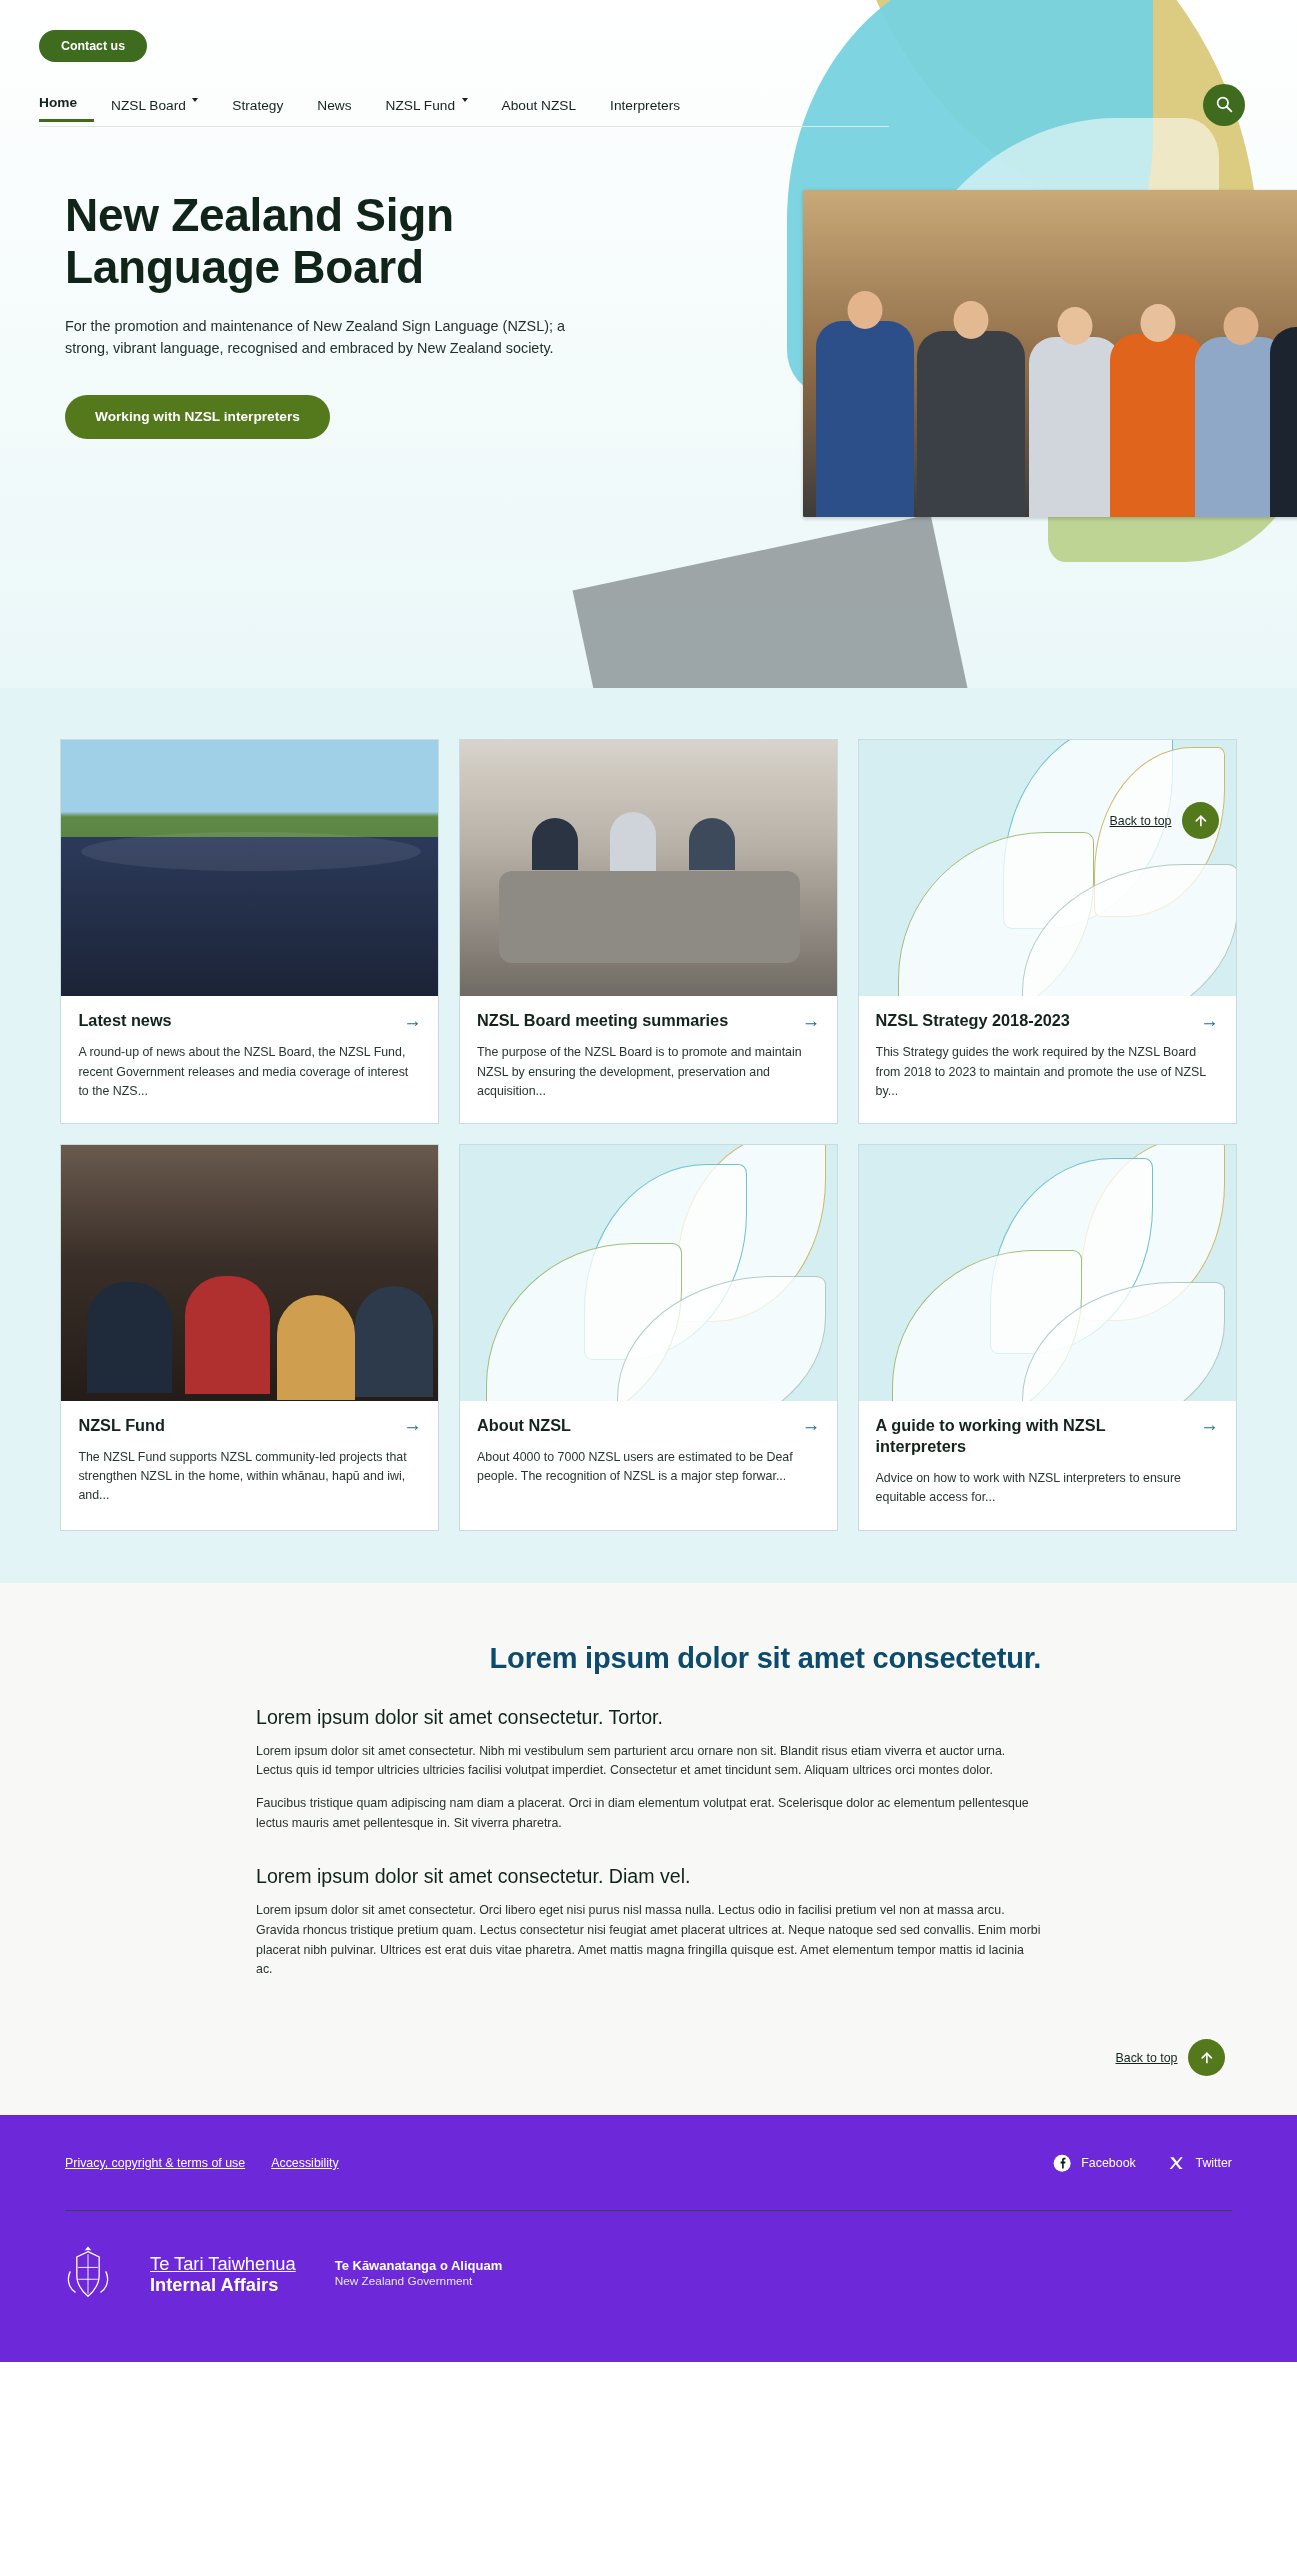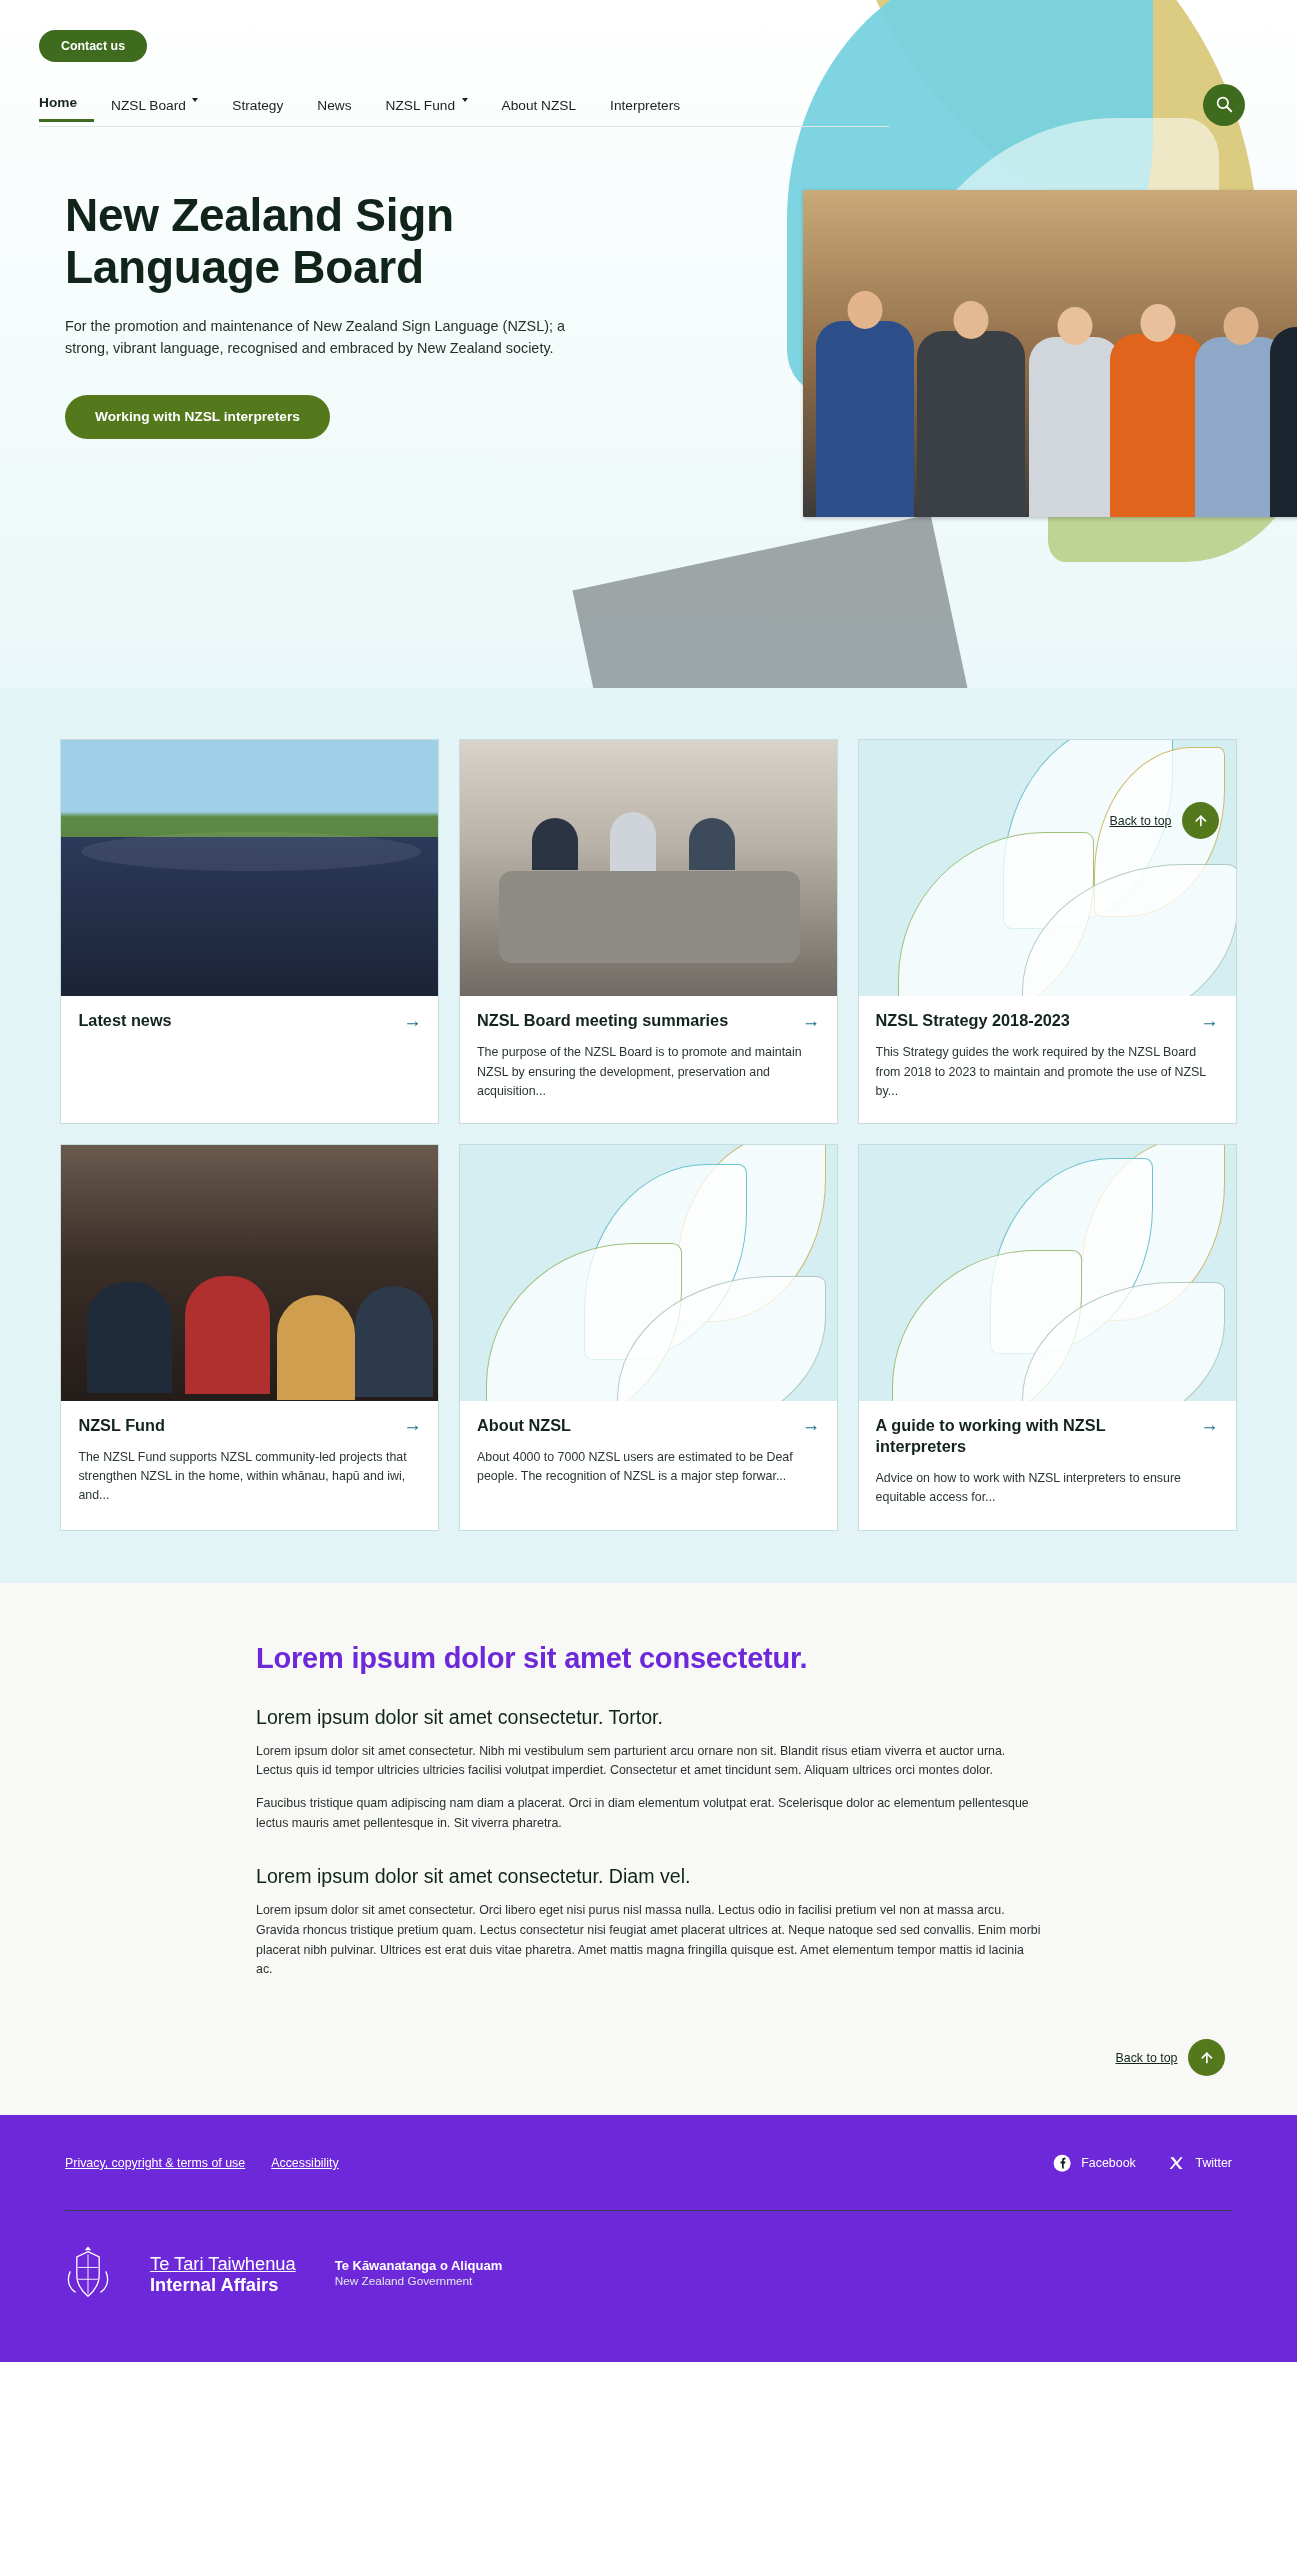--- a/index.html
+++ b/index.html
@@ -318,6 +318,7 @@
             <div class="card-title">Latest news</div>
             <span class="arrow">→</span>
           </div>
+          <div class="card-desc">A round-up of news about the NZSL Board, the NZSL Fund, recent Government releases and media coverage of interest to the NZS...</div>
         </div>
       </div>
 

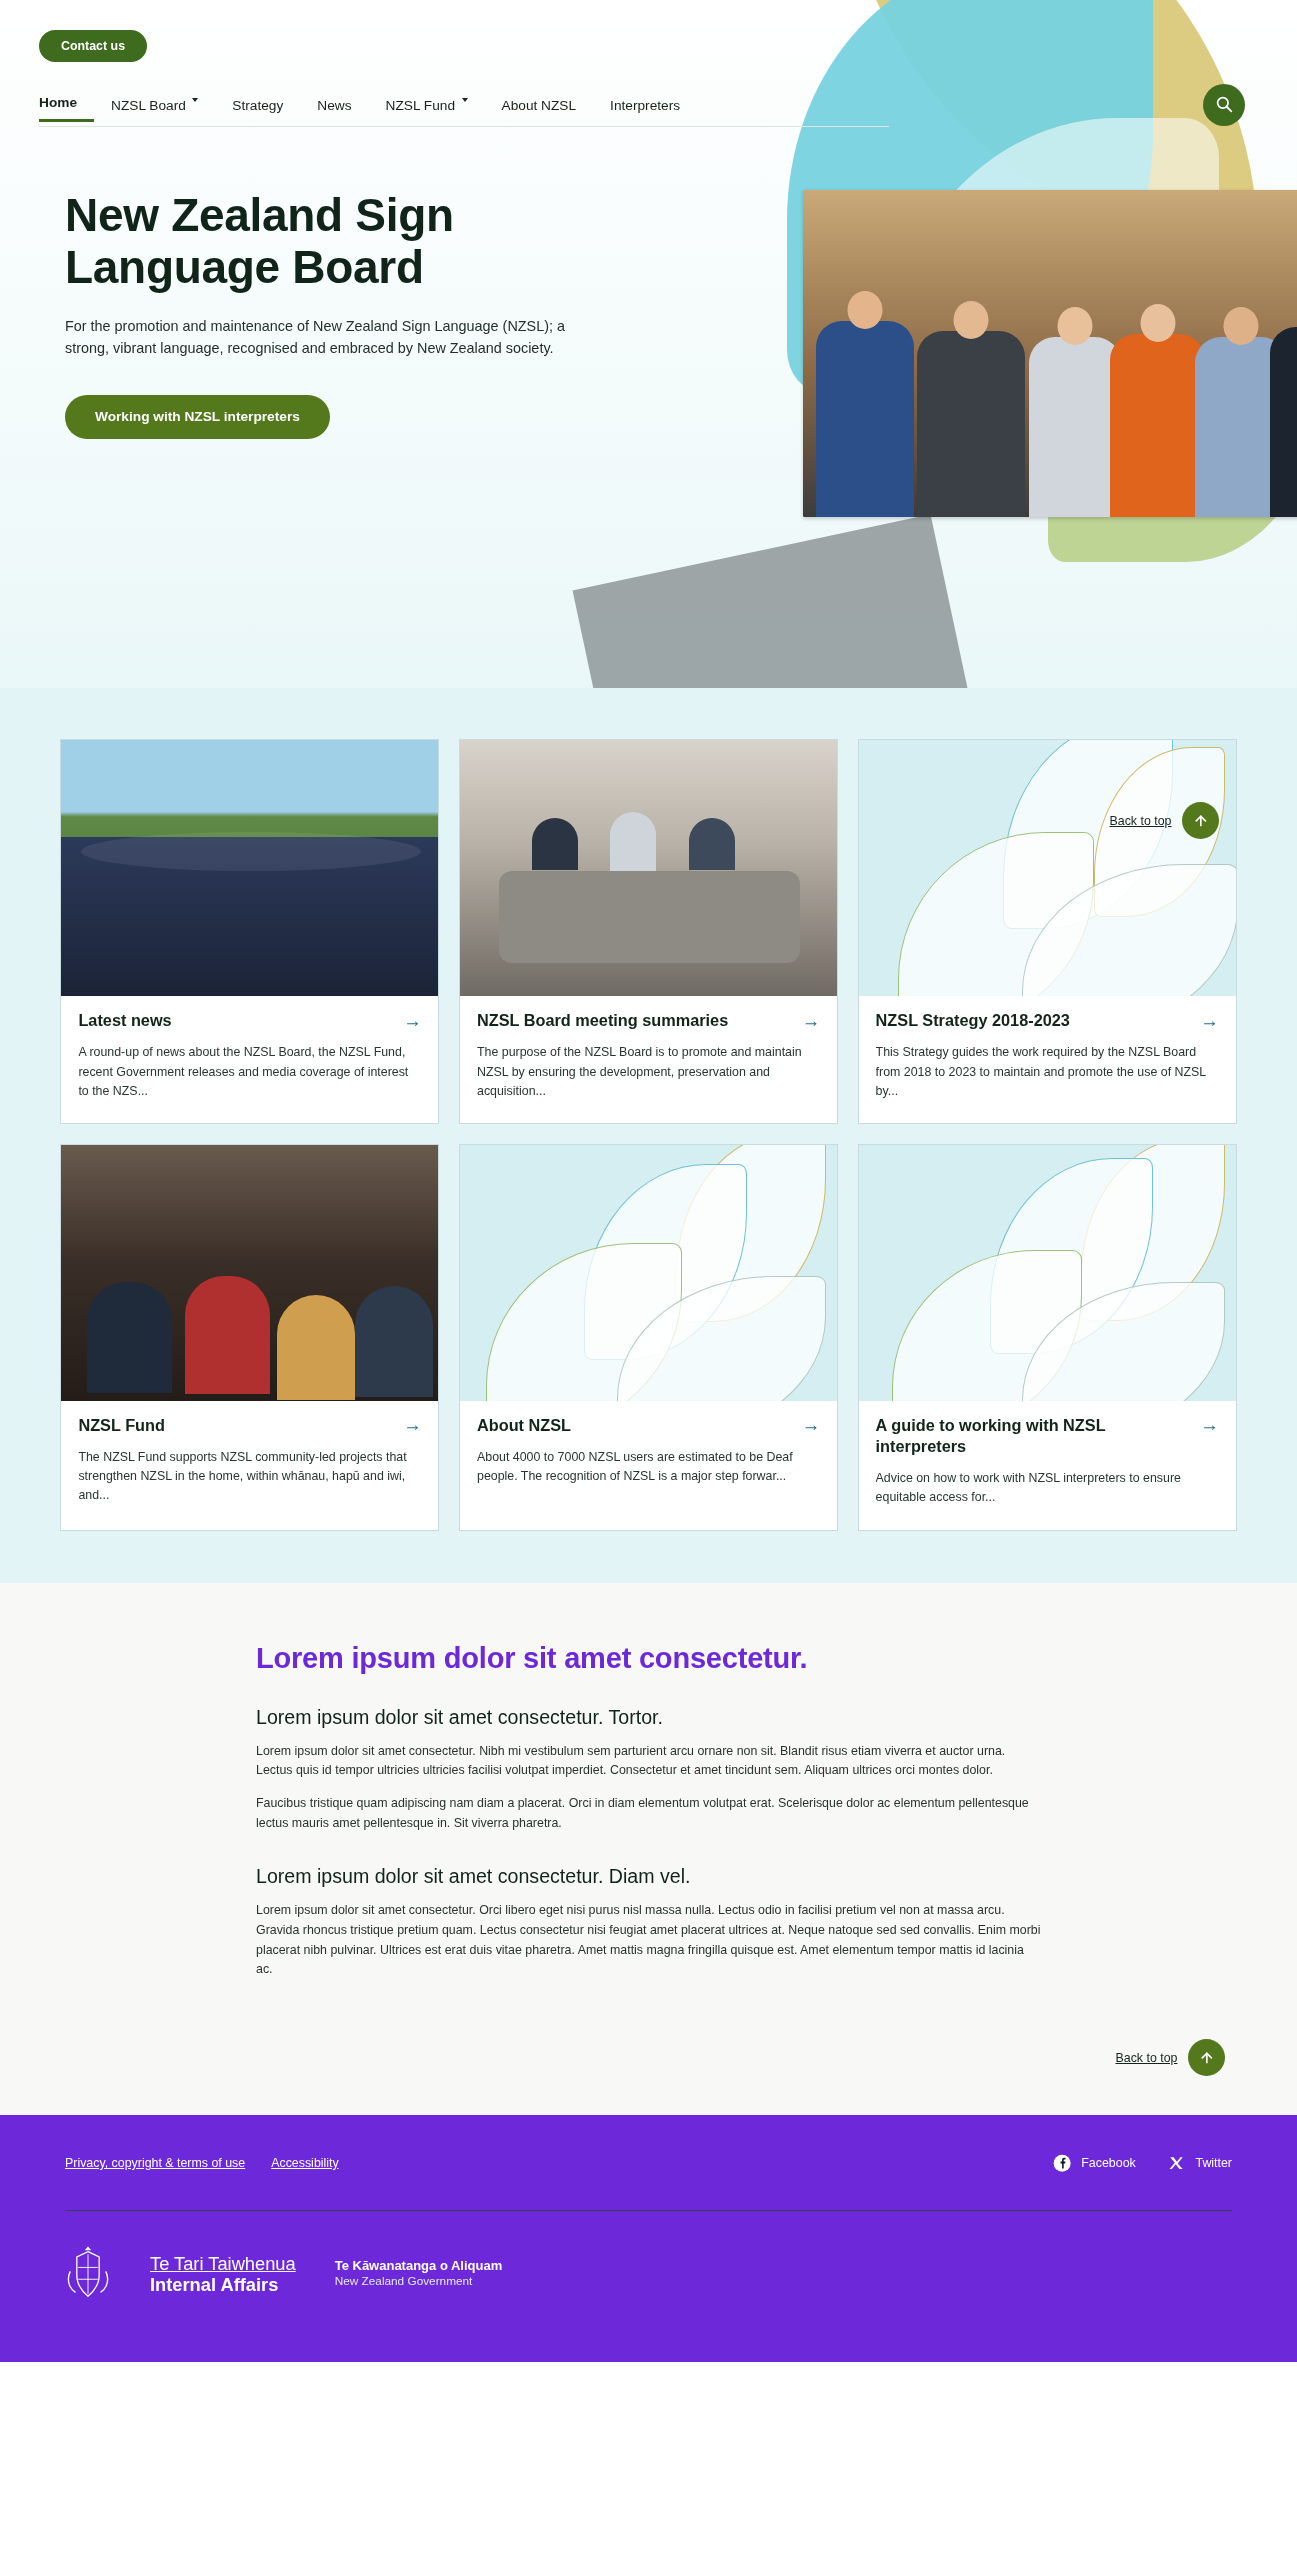--- a/index.html
+++ b/index.html
@@ -180,7 +180,7 @@
   
   .content-section { background: #f8f8f6; padding: 59px 0 39px 0; }
   .content-inner { width: 785px; margin: 0 auto; }
-  .content-h2 { font-size: 29px; font-weight: 700; text-align: left; color: #6d28d9; letter-spacing: -0.2px; }
+  .content-h2 { font-size: 29px; font-weight: 700; text-align: right; color: #0c4a6e; letter-spacing: -0.2px; }
   .content-h3 { font-size: 19.6px; font-weight: 400; color: #10241a; margin-top: 31px; }
   .content-p { font-size: 12.4px; line-height: 1.6; color: #2b332f; margin-top: 13px; }
   .content-btt { display: flex; justify-content: flex-end; margin-top: 59px; padding-right: 72px; }

